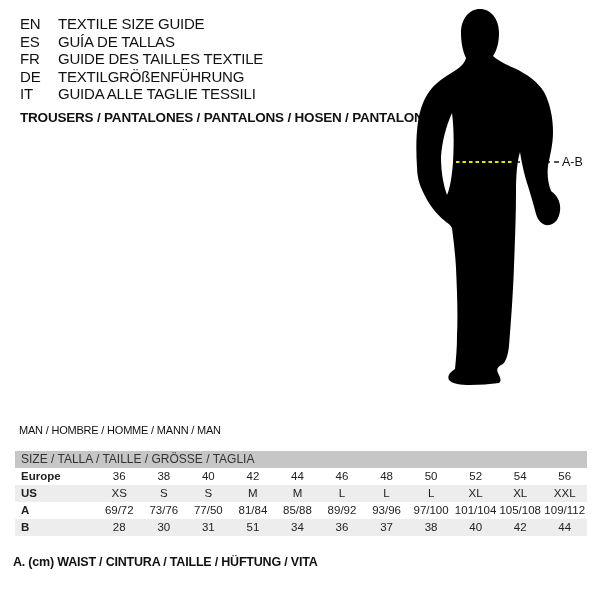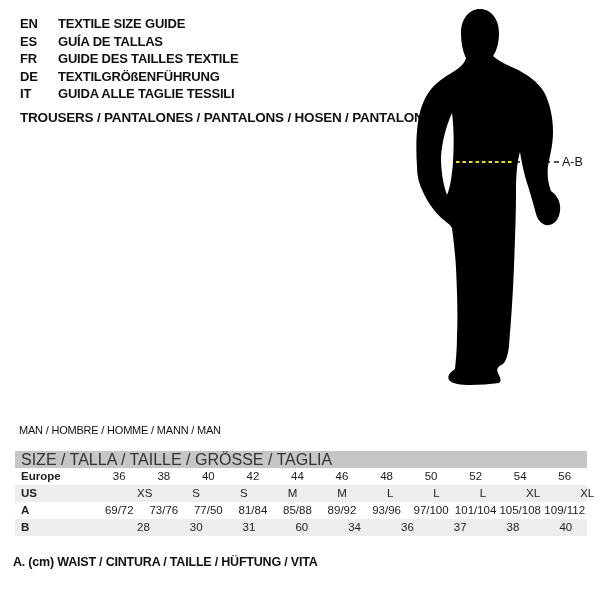--- a/index.html
+++ b/index.html
@@ -21,7 +21,7 @@
   .lang-row {
     display: flex;
     height: 17.5px; line-height: 17.5px;
-    font-size: 13px; font-weight: bold; letter-spacing: -0.2px; align-items: center;
+    font-size: 15px; font-weight: normal; letter-spacing: -0.2px; align-items: center;
   }
   .lang-code { width: 38px; }
   .lang-label { white-space: nowrap; }

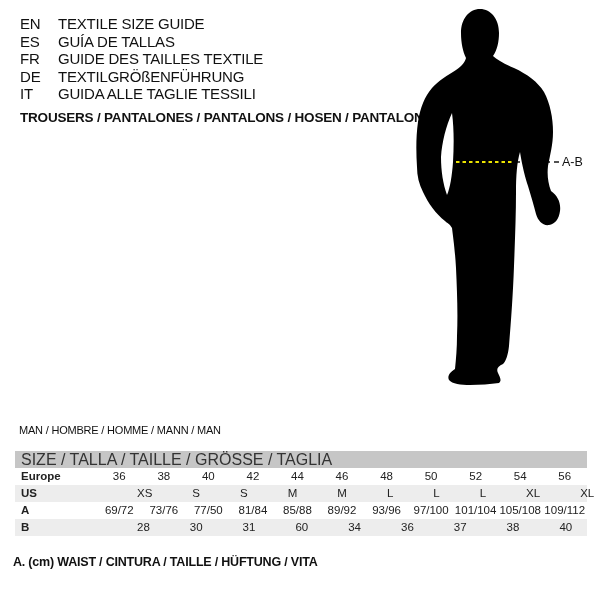--- a/index.html
+++ b/index.html
@@ -61,7 +61,7 @@
     background: var(--table-header-bg, #c6c6c6);
     color: #333333;
     padding-left: 6px;
-    font-size: 16px;
+    font-size: 12px;
     white-space: nowrap;
   }
   .t-row {

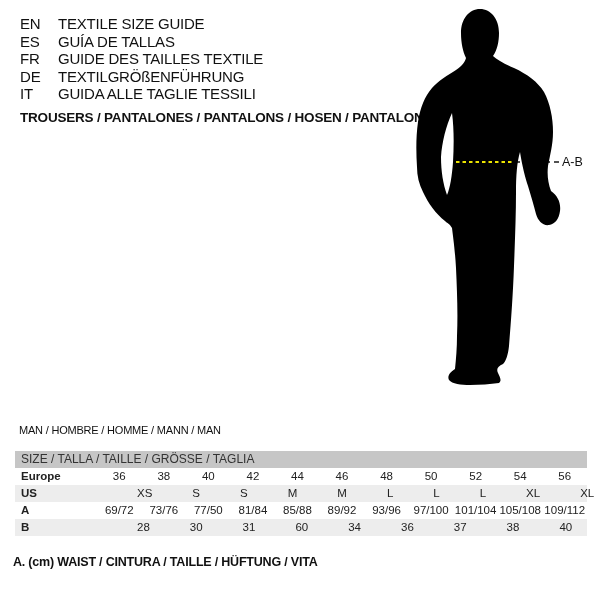--- a/index.html
+++ b/index.html
@@ -69,7 +69,7 @@
     grid-template-columns: 82px repeat(11, 1fr);
     height: 17px; line-height: 17px;
   }
-  .t-row.alt { background: var(--table-alt-row-bg, #ededed); gap: 40px; }
+  .t-row.alt { background: var(--table-alt-row-bg, #ededed); }
   .t-label { padding-left: 6px; text-align: left; font-weight: bold; }
   .t-cell { text-align: center; white-space: nowrap; }
 

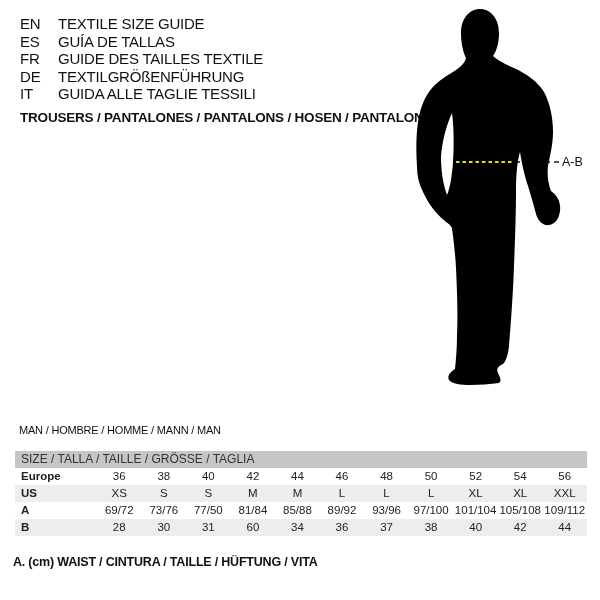--- a/index.html
+++ b/index.html
@@ -215,7 +215,7 @@
         <span class="t-cell">28</span>
         <span class="t-cell">30</span>
         <span class="t-cell">31</span>
-        <span class="t-cell">60</span>
+        <span class="t-cell">51</span>
         <span class="t-cell">34</span>
         <span class="t-cell">36</span>
         <span class="t-cell">37</span>

